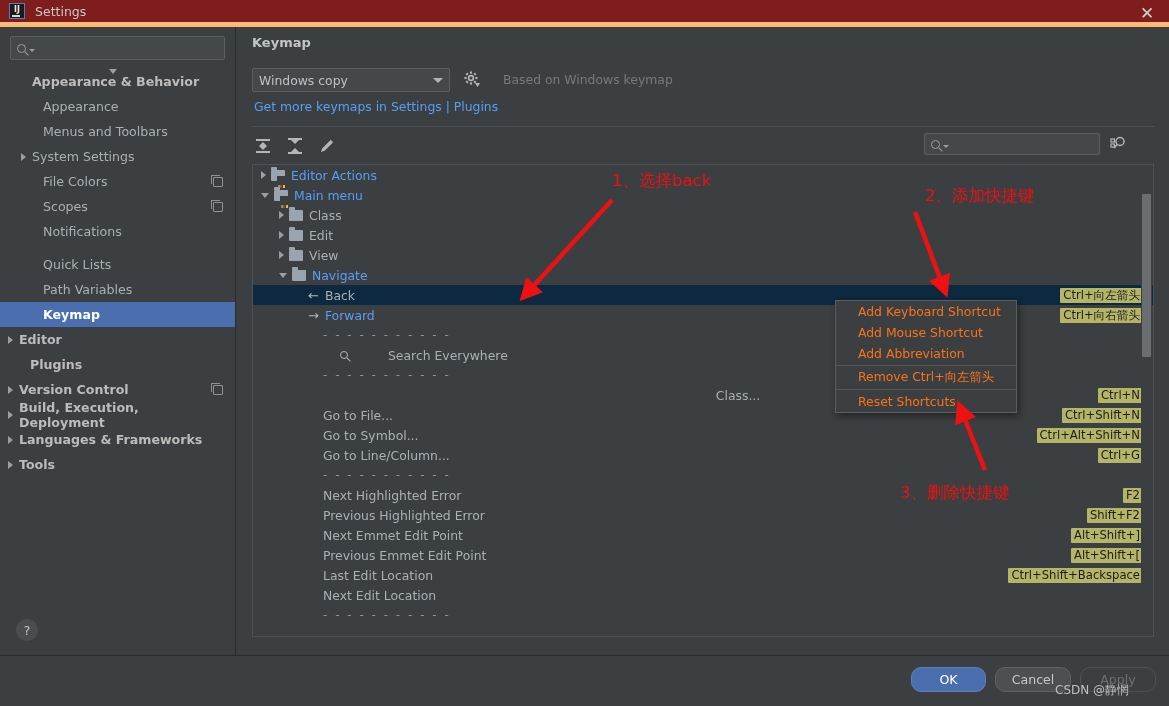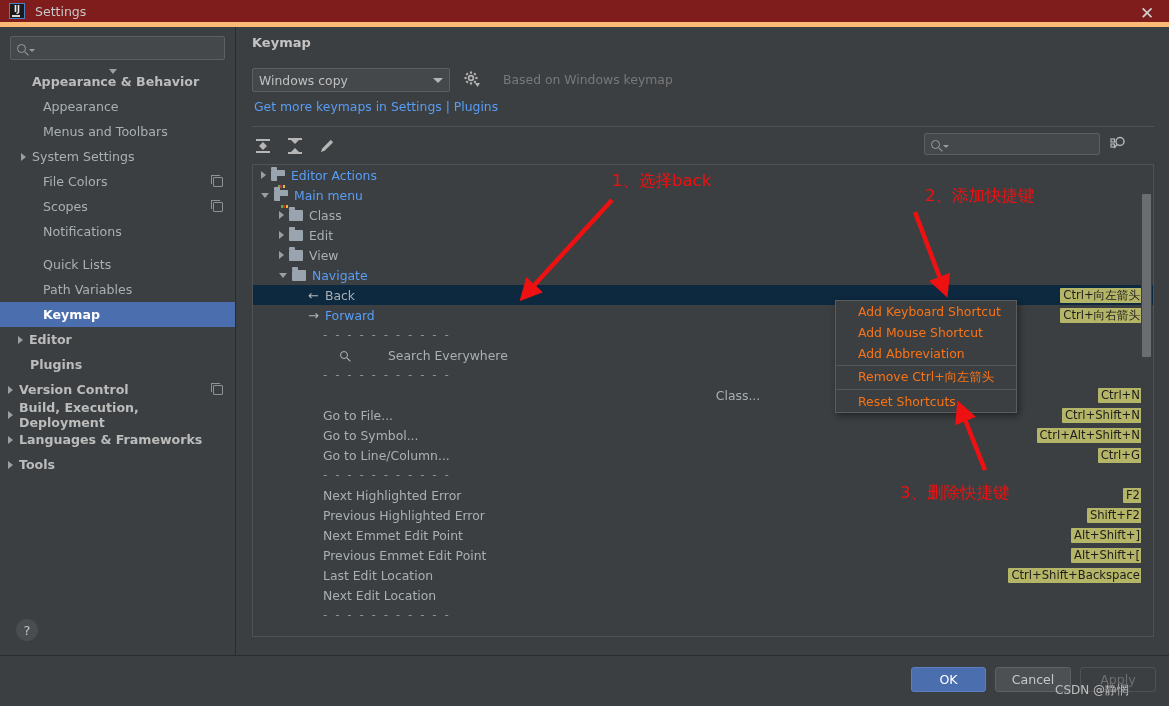--- a/index.html
+++ b/index.html
@@ -360,7 +360,7 @@
           <span class="arrow none"></span>
           <span>Keymap</span>
         </div>
-        <div class="srow bold" style="padding-left: 8px; margin-left: 10px;">
+        <div class="srow bold" style="padding-left: 8px;">
           <span class="arrow right"></span>
           <span>Editor</span>
         </div>

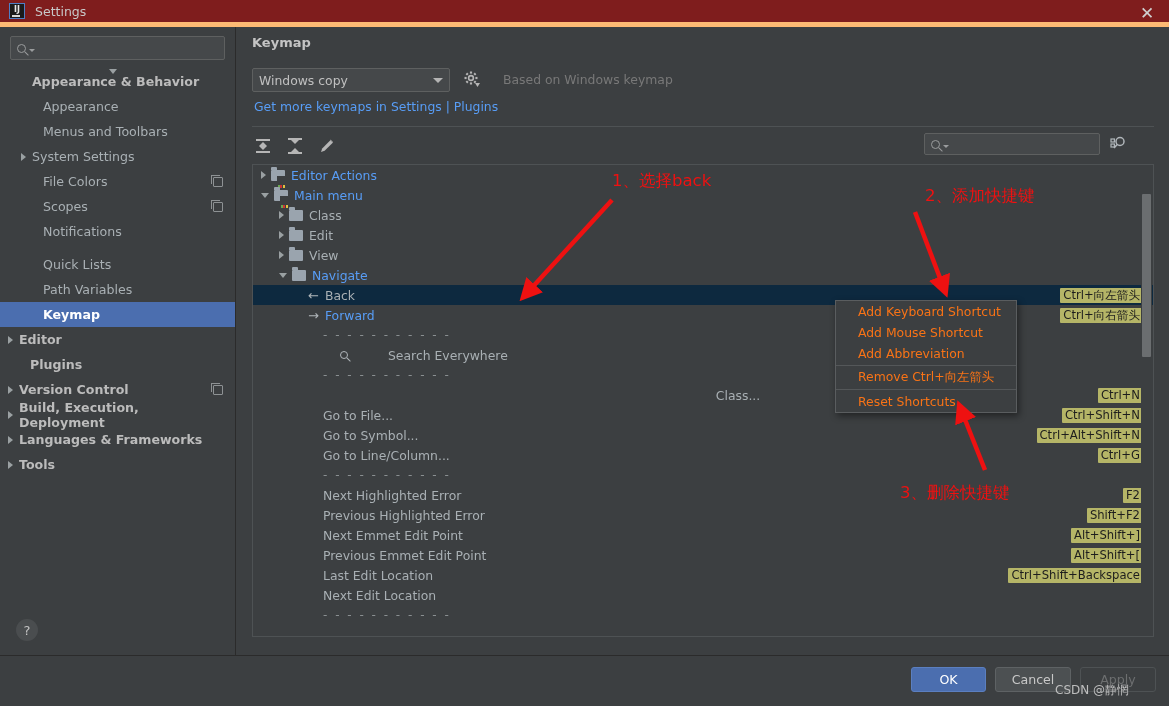--- a/index.html
+++ b/index.html
@@ -278,7 +278,7 @@
   }
   .btn {
     position: absolute; top: 11px; height: 25px;
-    border-radius: 3px; font-size: 12.6px;
+    border-radius: 10px; font-size: 12.6px;
     display: flex; align-items: center; justify-content: center;
     cursor: pointer;
   }

